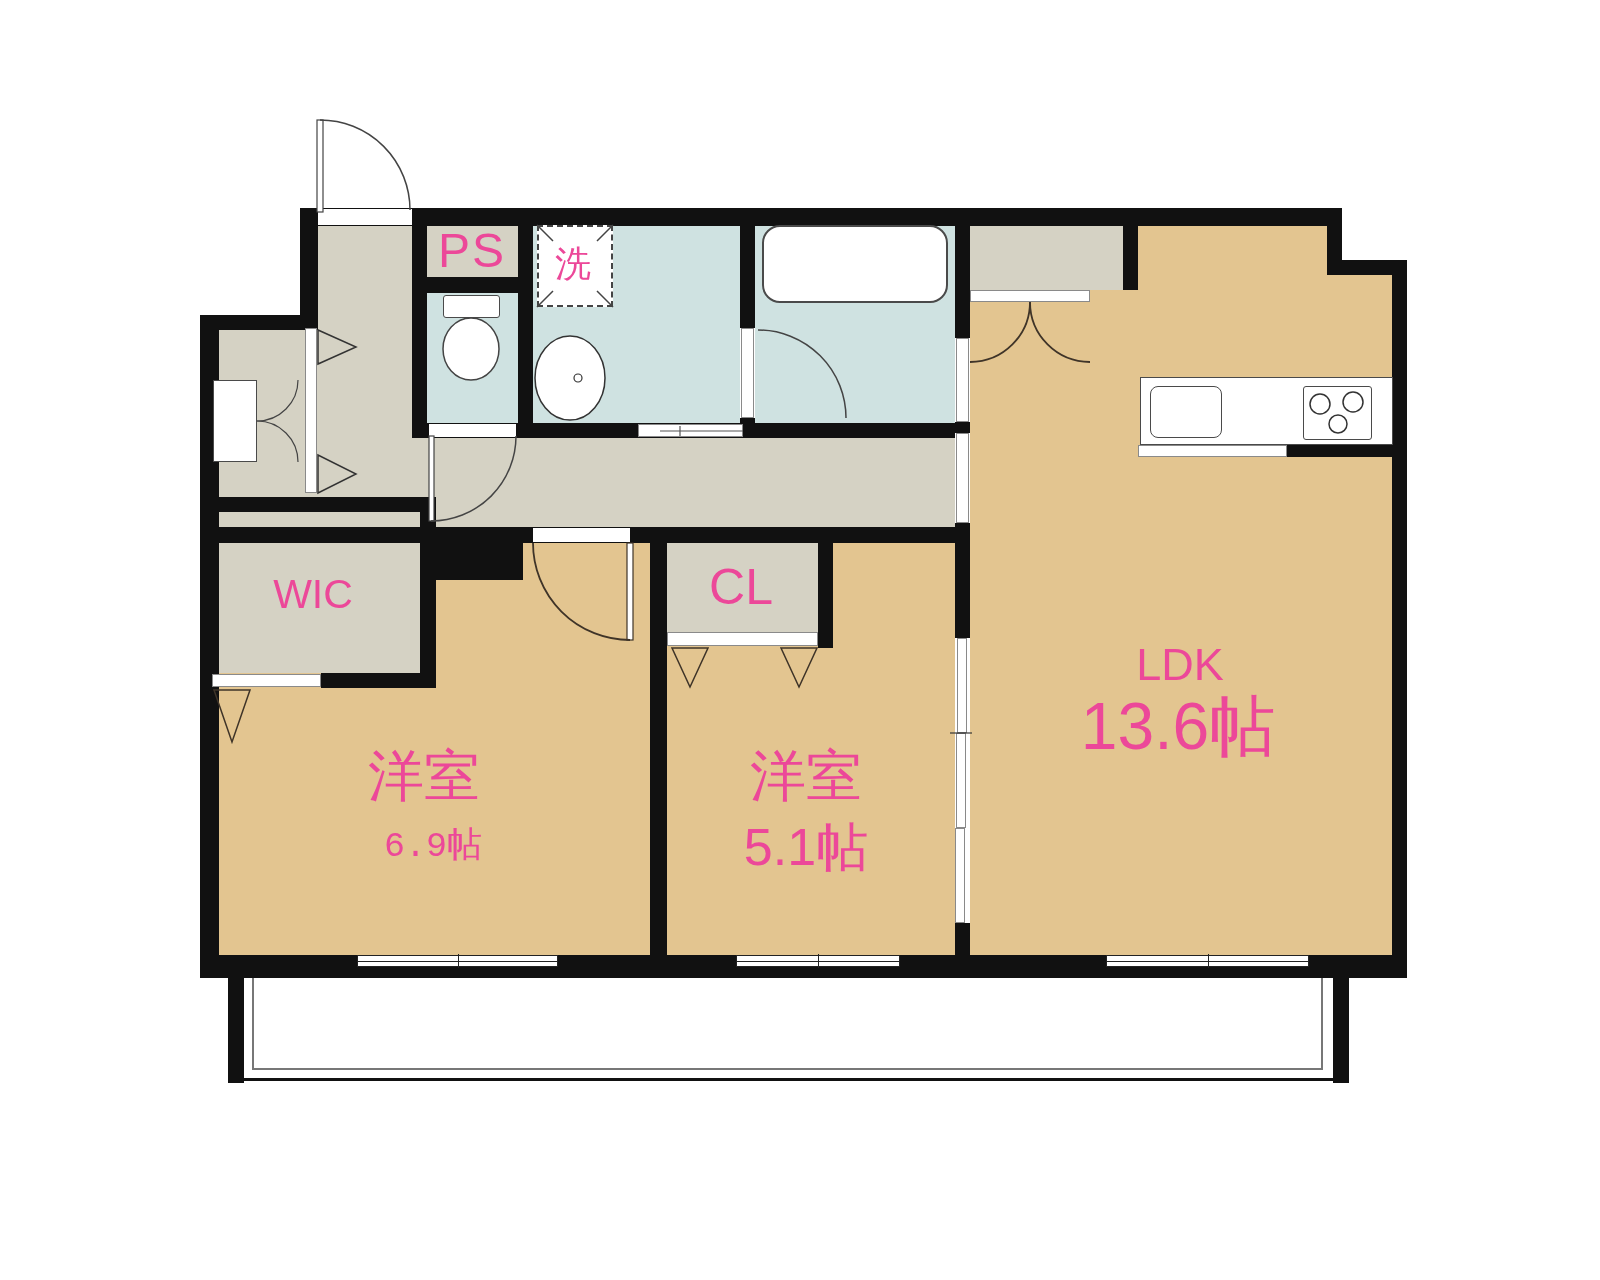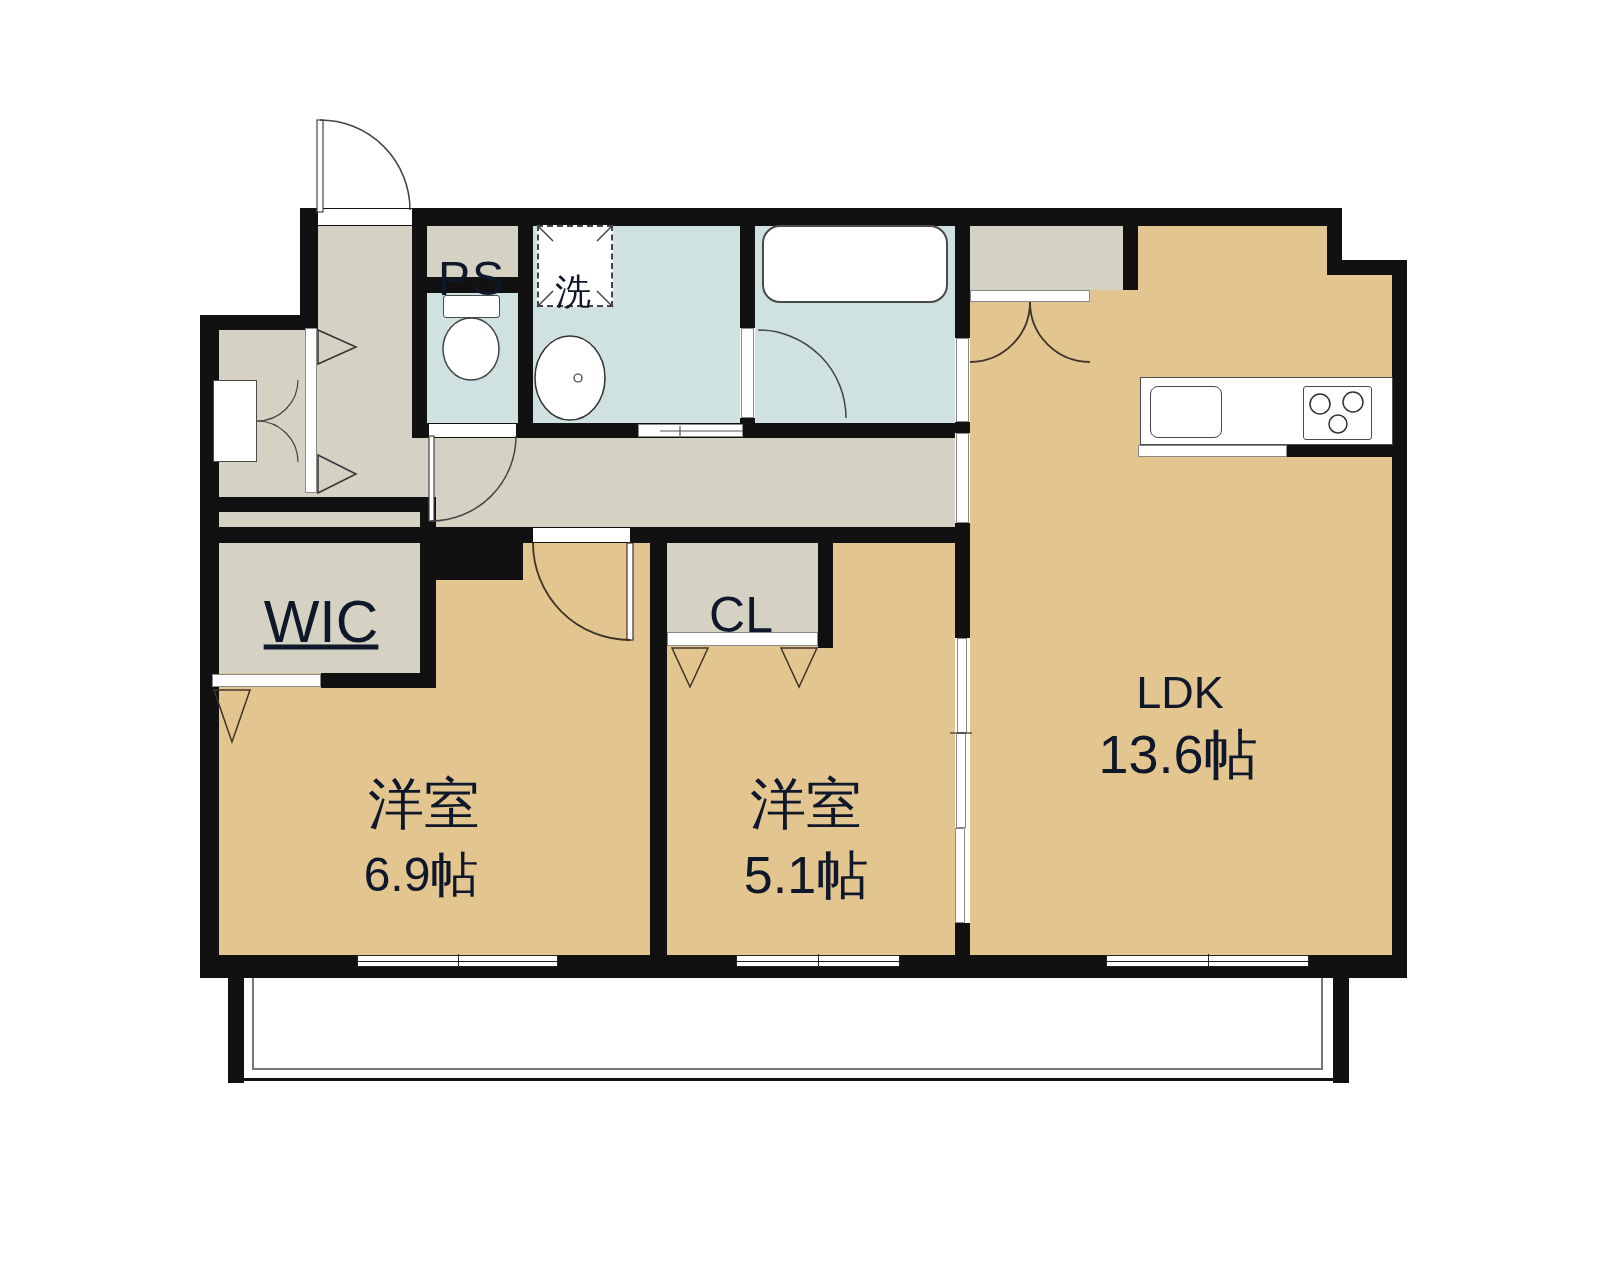--- a/index.html
+++ b/index.html
@@ -24,7 +24,7 @@
   .window{position:absolute;background:#ffffff;border:1px solid #222;box-sizing:border-box;}
   .window .mid{position:absolute;left:0;right:0;top:50%;height:1px;background:#222;}
   .window .tick{position:absolute;left:50%;top:-2px;bottom:-2px;width:1px;background:#222;}
-  .label{position:absolute;transform:translate(-50%,-50%);color:#0f172a;white-space:nowrap;line-height:1;margin-top:28px;}
+  .label{position:absolute;transform:translate(-50%,-50%);color:#ec4899;white-space:nowrap;line-height:1;}
   svg.overlay{position:absolute;left:0;top:0;pointer-events:none;}
 </style>
 </head>

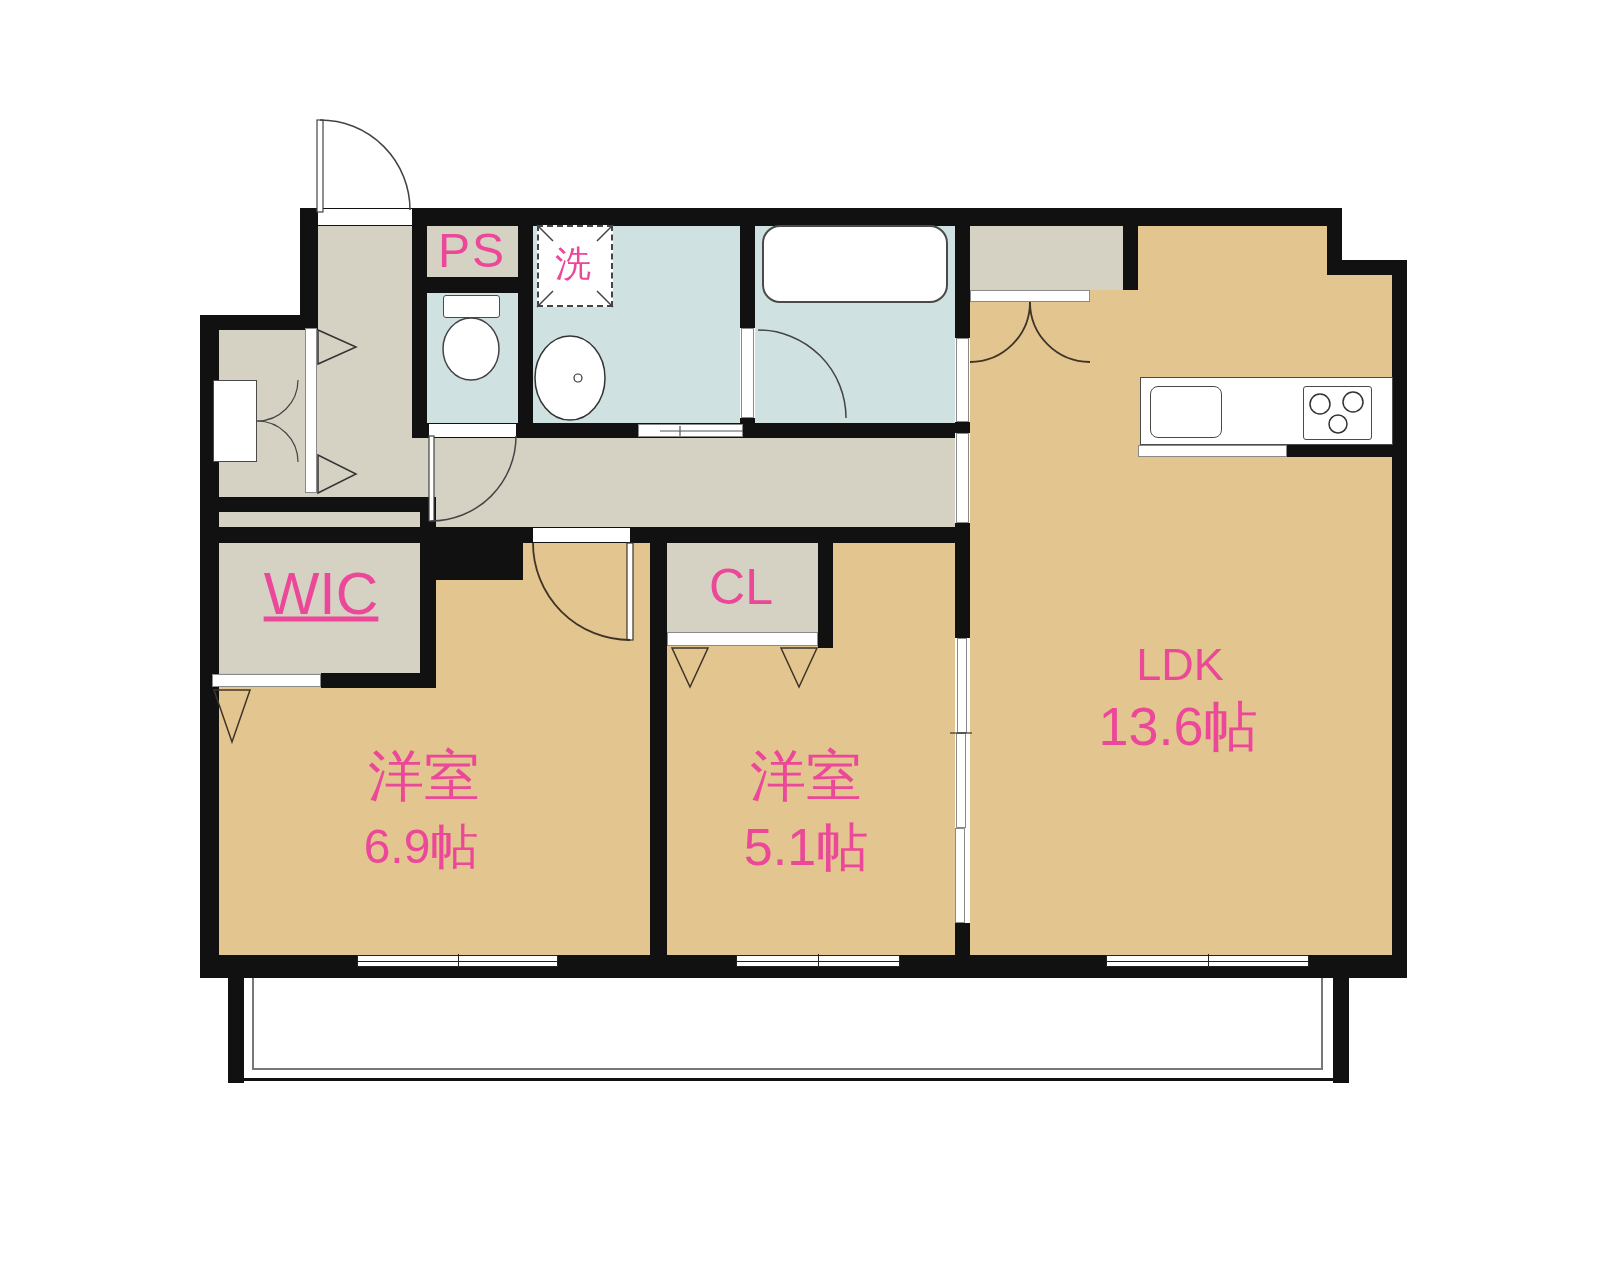--- a/index.html
+++ b/index.html
@@ -160,7 +160,7 @@
 
   <div class="label" style="left:472px;top:251px;font-size:48px;letter-spacing:2px;">PS</div>
   <div class="label" style="left:573px;top:264px;font-size:36px;">洗</div>
-  <div class="label" style="left:321px;top:594px;font-size:59px;text-decoration:underline;">WIC</div>
+  <div class="label" style="left:313px;top:594px;font-size:41px;">WIC</div>
   <div class="label" style="left:741px;top:587px;font-size:50px;">CL</div>
   <div class="label" style="left:424px;top:776px;font-size:56px;">洋室</div>
   <div class="label" style="left:421px;top:847px;font-size:48px;">6.9帖</div>

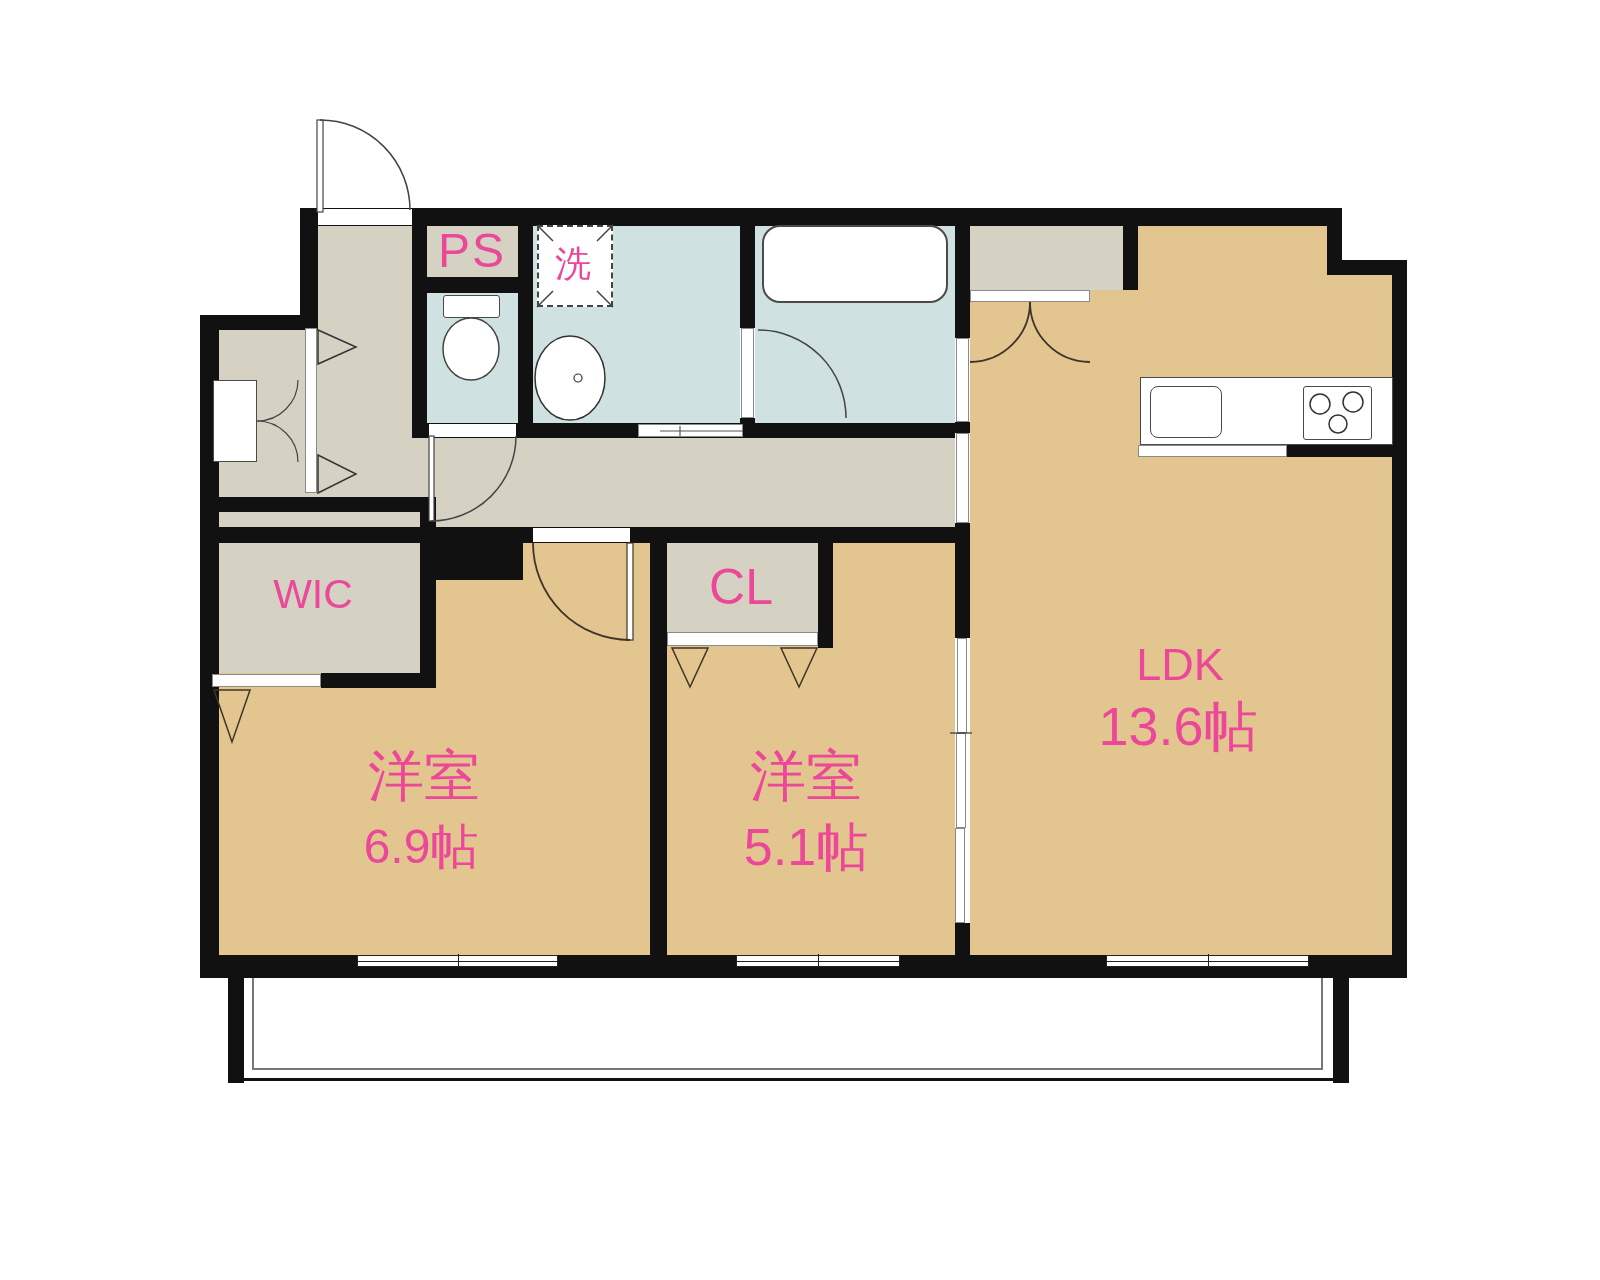--- a/index.html
+++ b/index.html
@@ -167,7 +167,7 @@
   <div class="label" style="left:806px;top:776px;font-size:56px;">洋室</div>
   <div class="label" style="left:806px;top:847px;font-size:52px;">5.1帖</div>
   <div class="label" style="left:1180px;top:664px;font-size:45px;">LDK</div>
-  <div class="label" style="left:1178px;top:726px;font-size:54px;">13.6帖</div>
+  <div class="label" style="left:1178px;top:726px;font-size:66px;">13.6帖</div>
 
 </div>
 

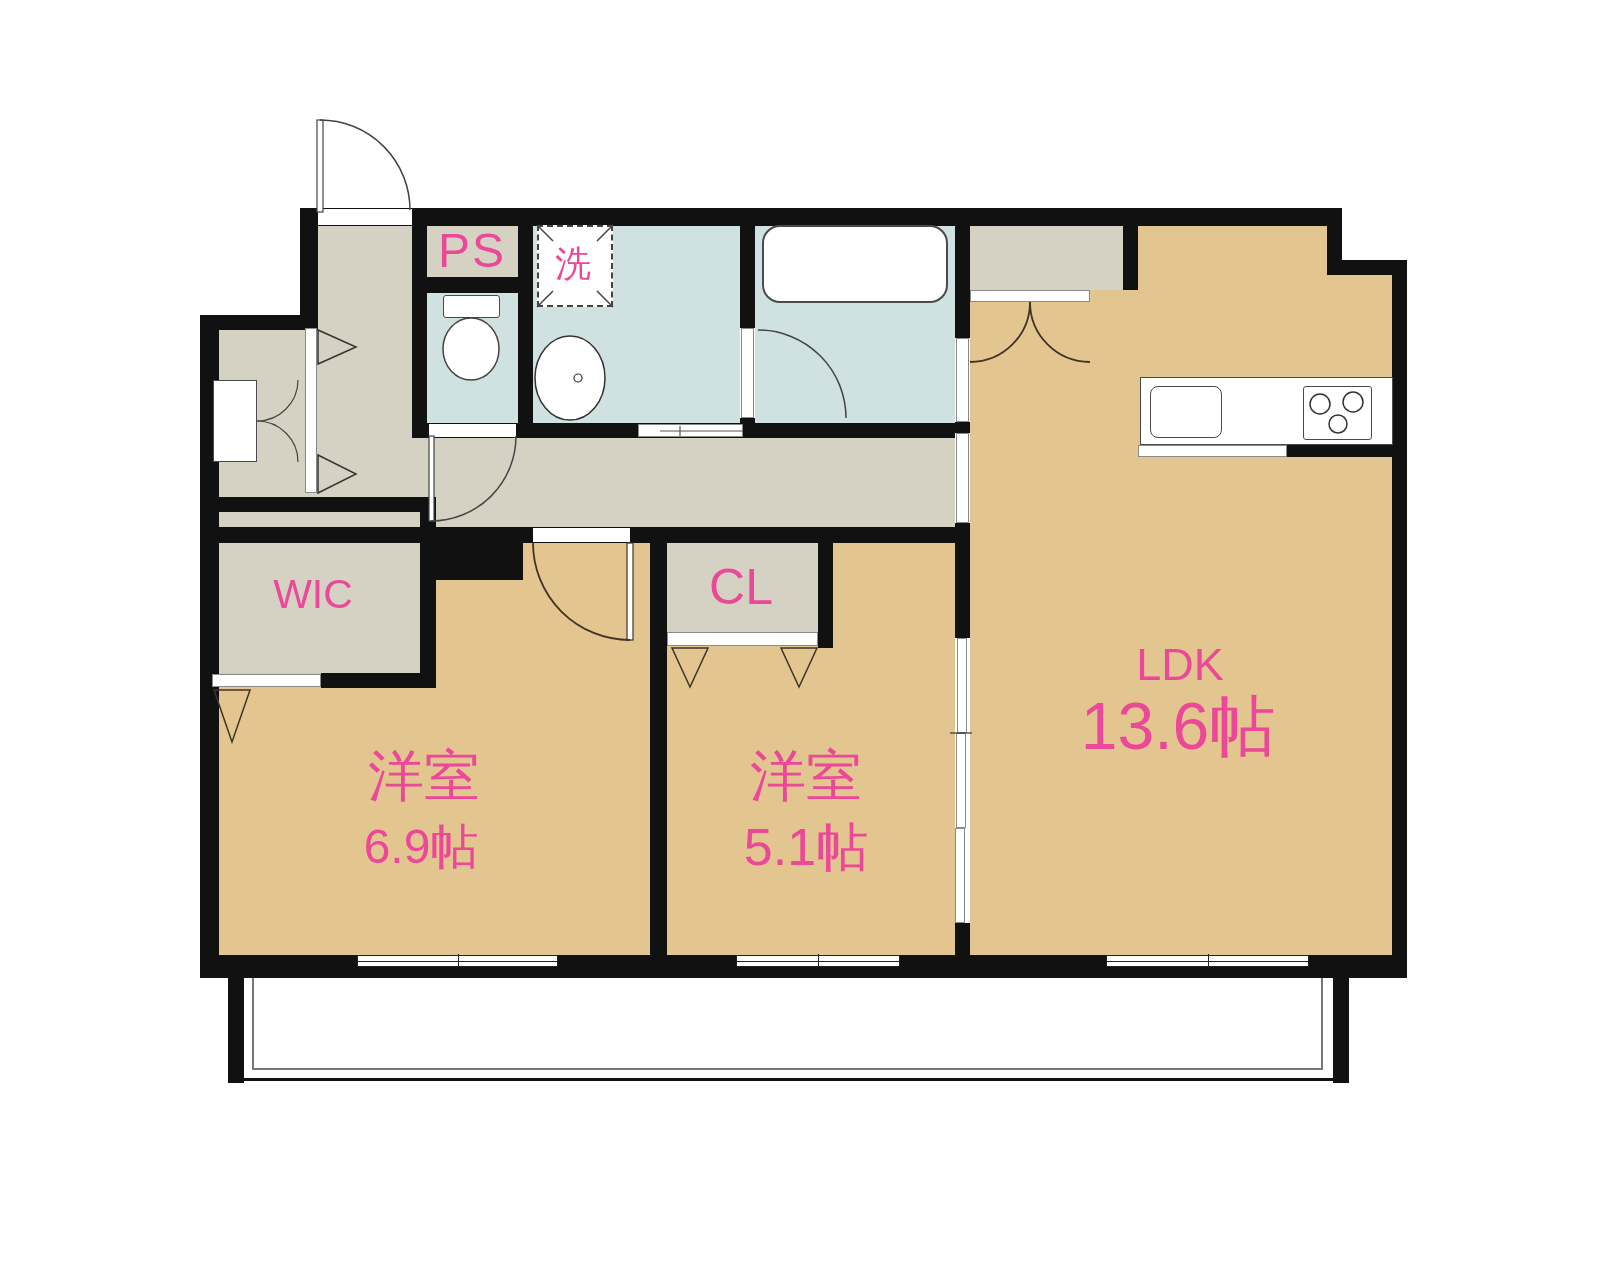--- a/index.html
+++ b/index.html
@@ -163,7 +163,7 @@
   <div class="label" style="left:313px;top:594px;font-size:41px;">WIC</div>
   <div class="label" style="left:741px;top:587px;font-size:50px;">CL</div>
   <div class="label" style="left:424px;top:776px;font-size:56px;">洋室</div>
-  <div class="label" style="left:421px;top:847px;font-size:48px;">6.9帖</div>
+  <div class="label" style="left:433px;top:847px;font-size:35px;font-family:Liberation Mono, monospace;">6.9帖</div>
   <div class="label" style="left:806px;top:776px;font-size:56px;">洋室</div>
   <div class="label" style="left:806px;top:847px;font-size:52px;">5.1帖</div>
   <div class="label" style="left:1180px;top:664px;font-size:45px;">LDK</div>

